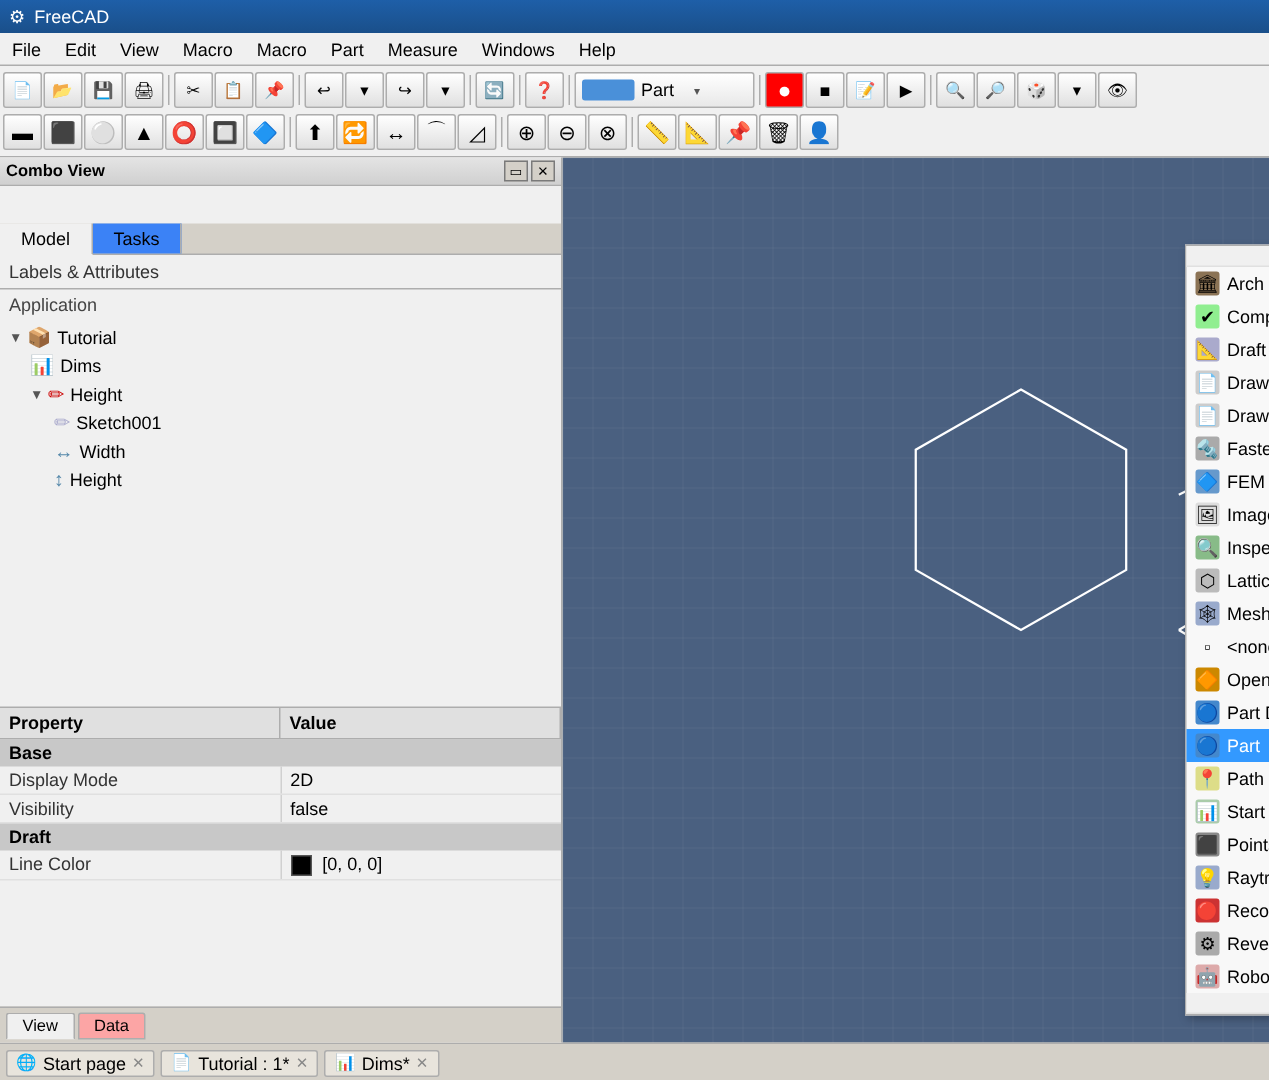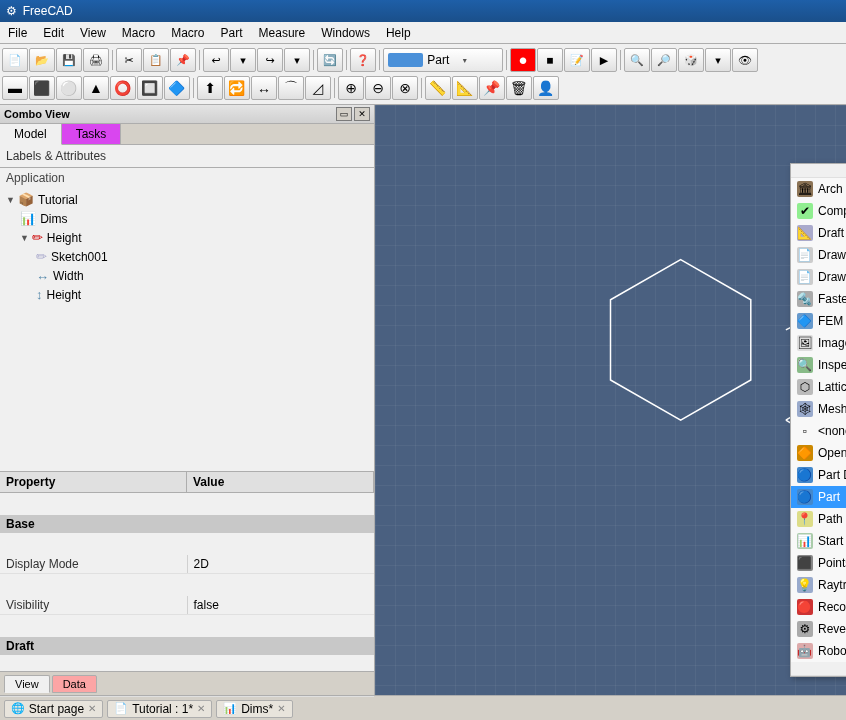--- a/index.html
+++ b/index.html
@@ -114,6 +114,7 @@
       display: flex;
       background: #d4d0c8;
       border-bottom: 1px solid #adadad;
+      margin-top: 25px;
     }
     .tab {
       padding: 3px 14px;

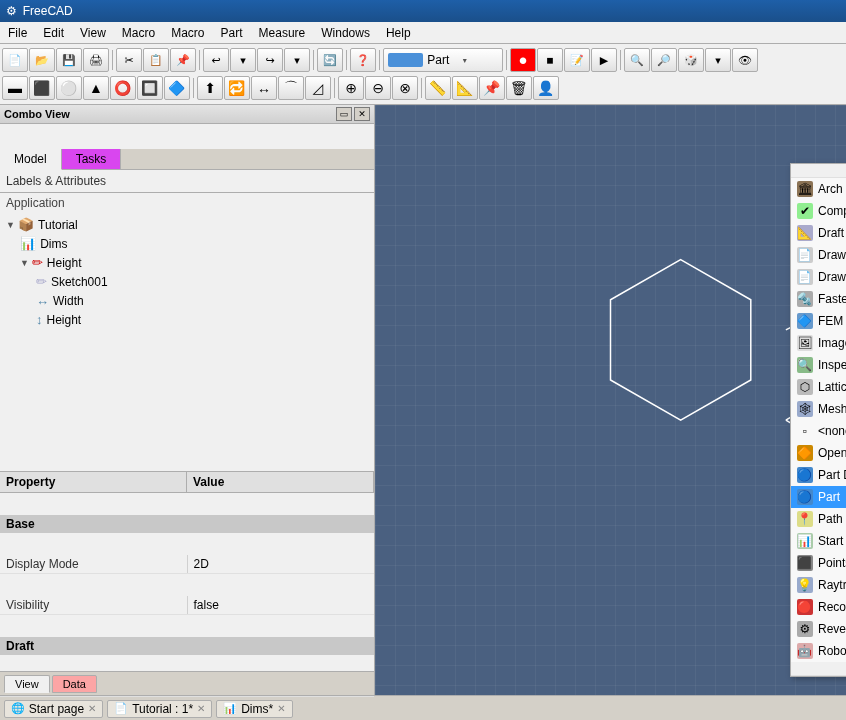--- a/index.html
+++ b/index.html
@@ -120,7 +120,7 @@
       padding: 3px 14px;
       cursor: pointer;
       border-right: 1px solid #adadad;
-      background: #d946ef;
+      background: #3b82f6;
       font-size: 12px;
     }
     .tab.active {

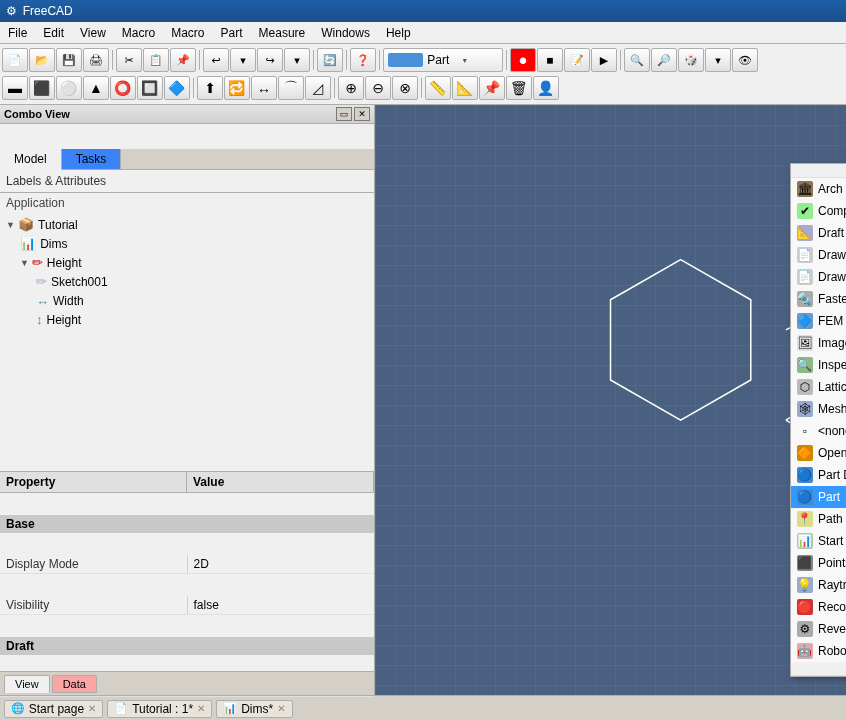--- a/index.html
+++ b/index.html
@@ -169,7 +169,6 @@
       height: 200px;
       display: flex;
       flex-direction: column;
-      gap: 22px;
     }
     #prop-header {
       display: flex;

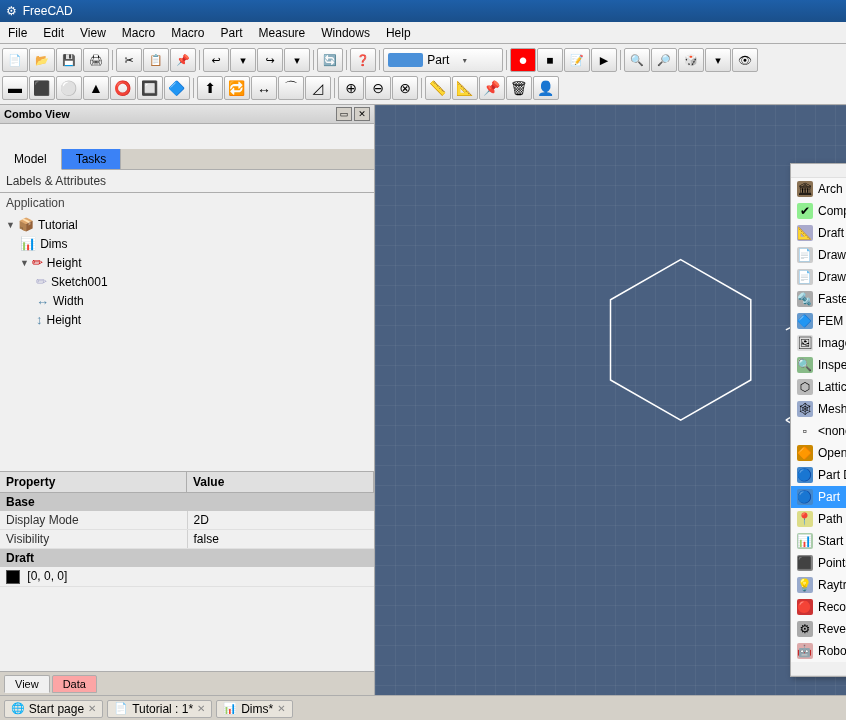--- a/index.html
+++ b/index.html
@@ -497,6 +497,7 @@
 
       <div class="prop-group-header">Draft</div>
       <div class="prop-row">
+        <div class="prop-name">Line Color</div>
         <div class="prop-value">
           <span class="color-swatch"></span>
           <span>[0, 0, 0]</span>

